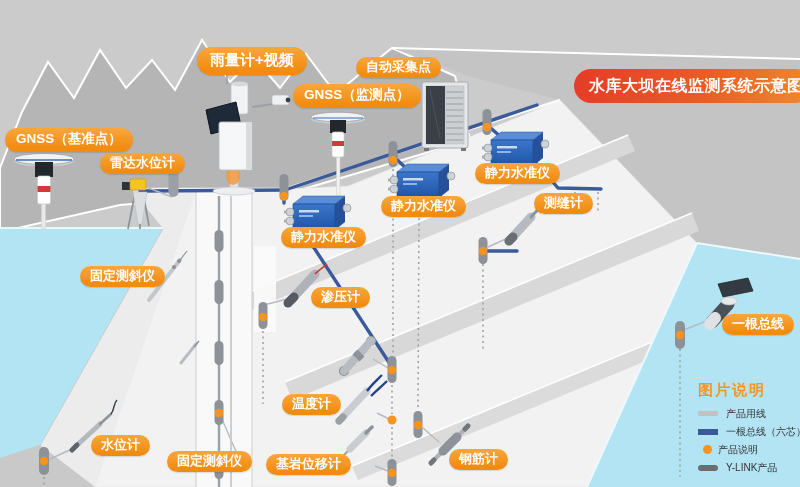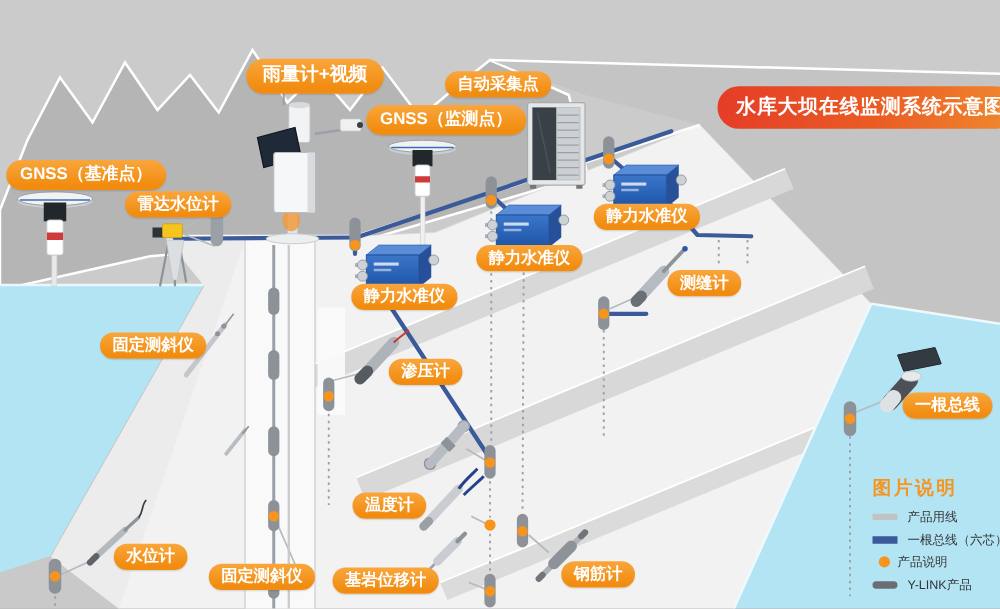--- a/index.html
+++ b/index.html
@@ -309,7 +309,7 @@
 <div class="pill" style="left:475px;top:163px">静力水准仪</div>
 <div class="pill" style="left:381px;top:196px">静力水准仪</div>
 <div class="pill" style="left:281px;top:227px">静力水准仪</div>
-<div class="pill" style="left:534px;top:216px">测缝计</div>
+<div class="pill" style="left:534px;top:193px">测缝计</div>
 <div class="pill" style="left:311px;top:287px">渗压计</div>
 <div class="pill" style="left:282px;top:394px">温度计</div>
 <div class="pill" style="left:266px;top:454px">基岩位移计</div>

